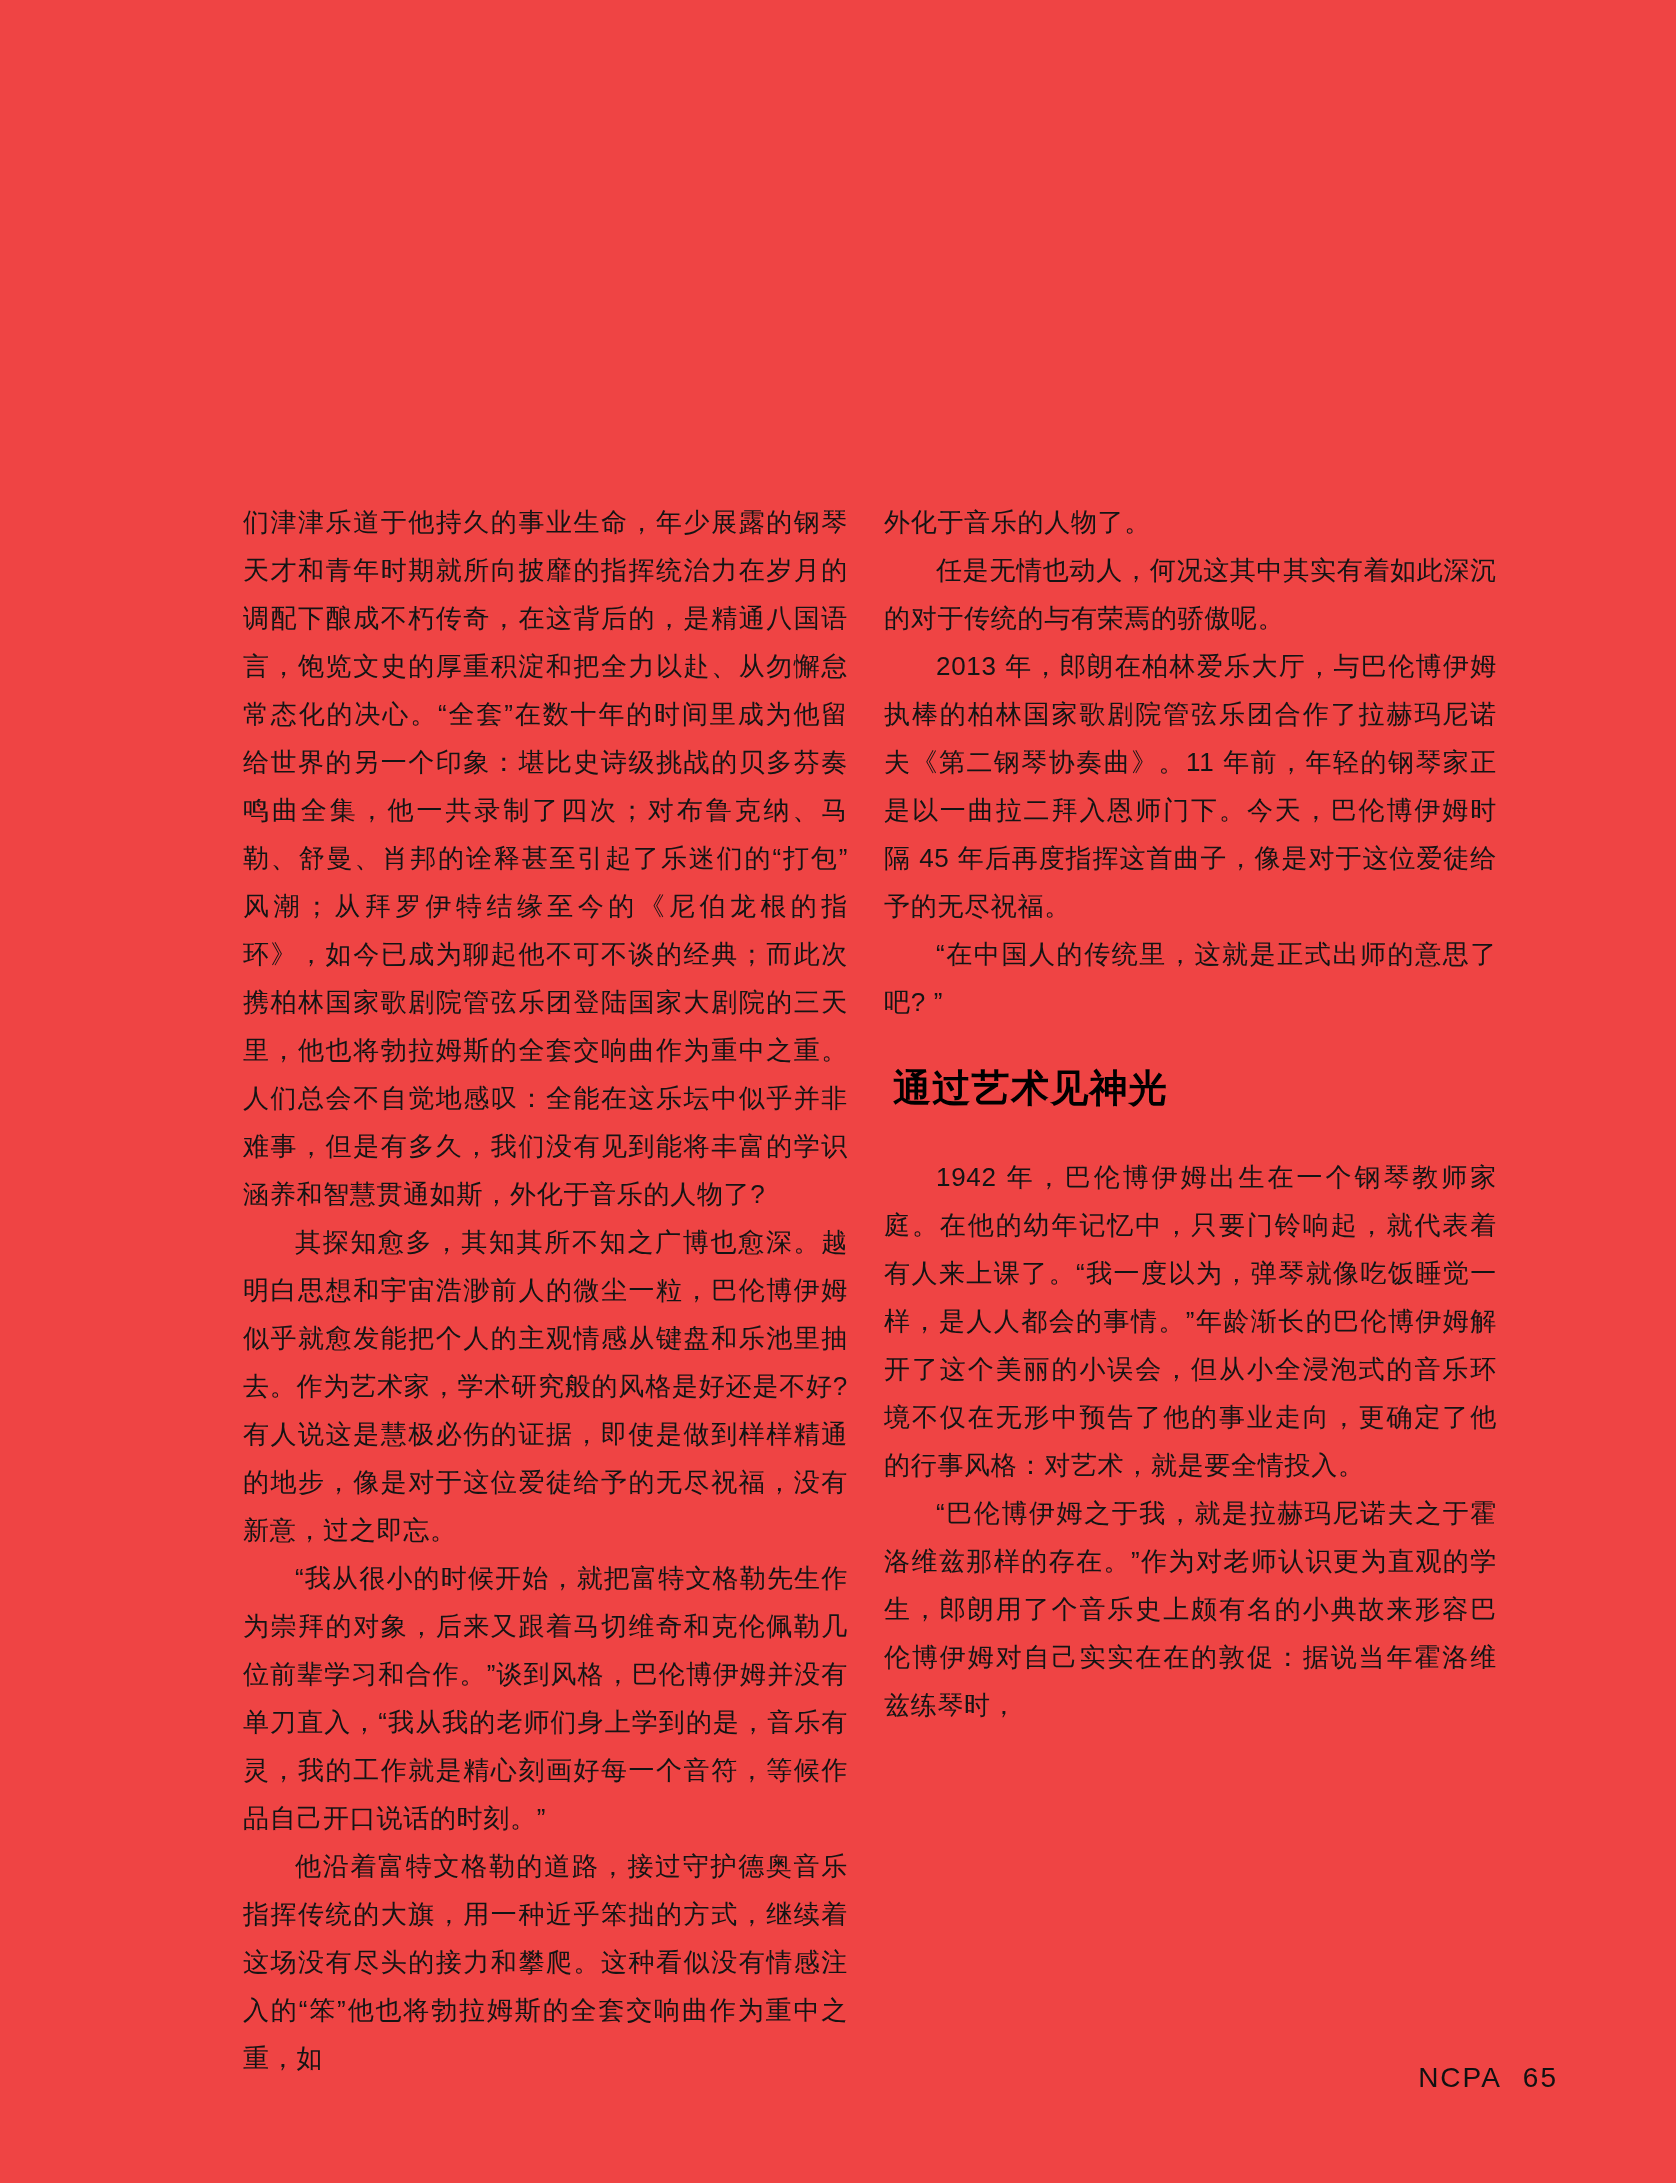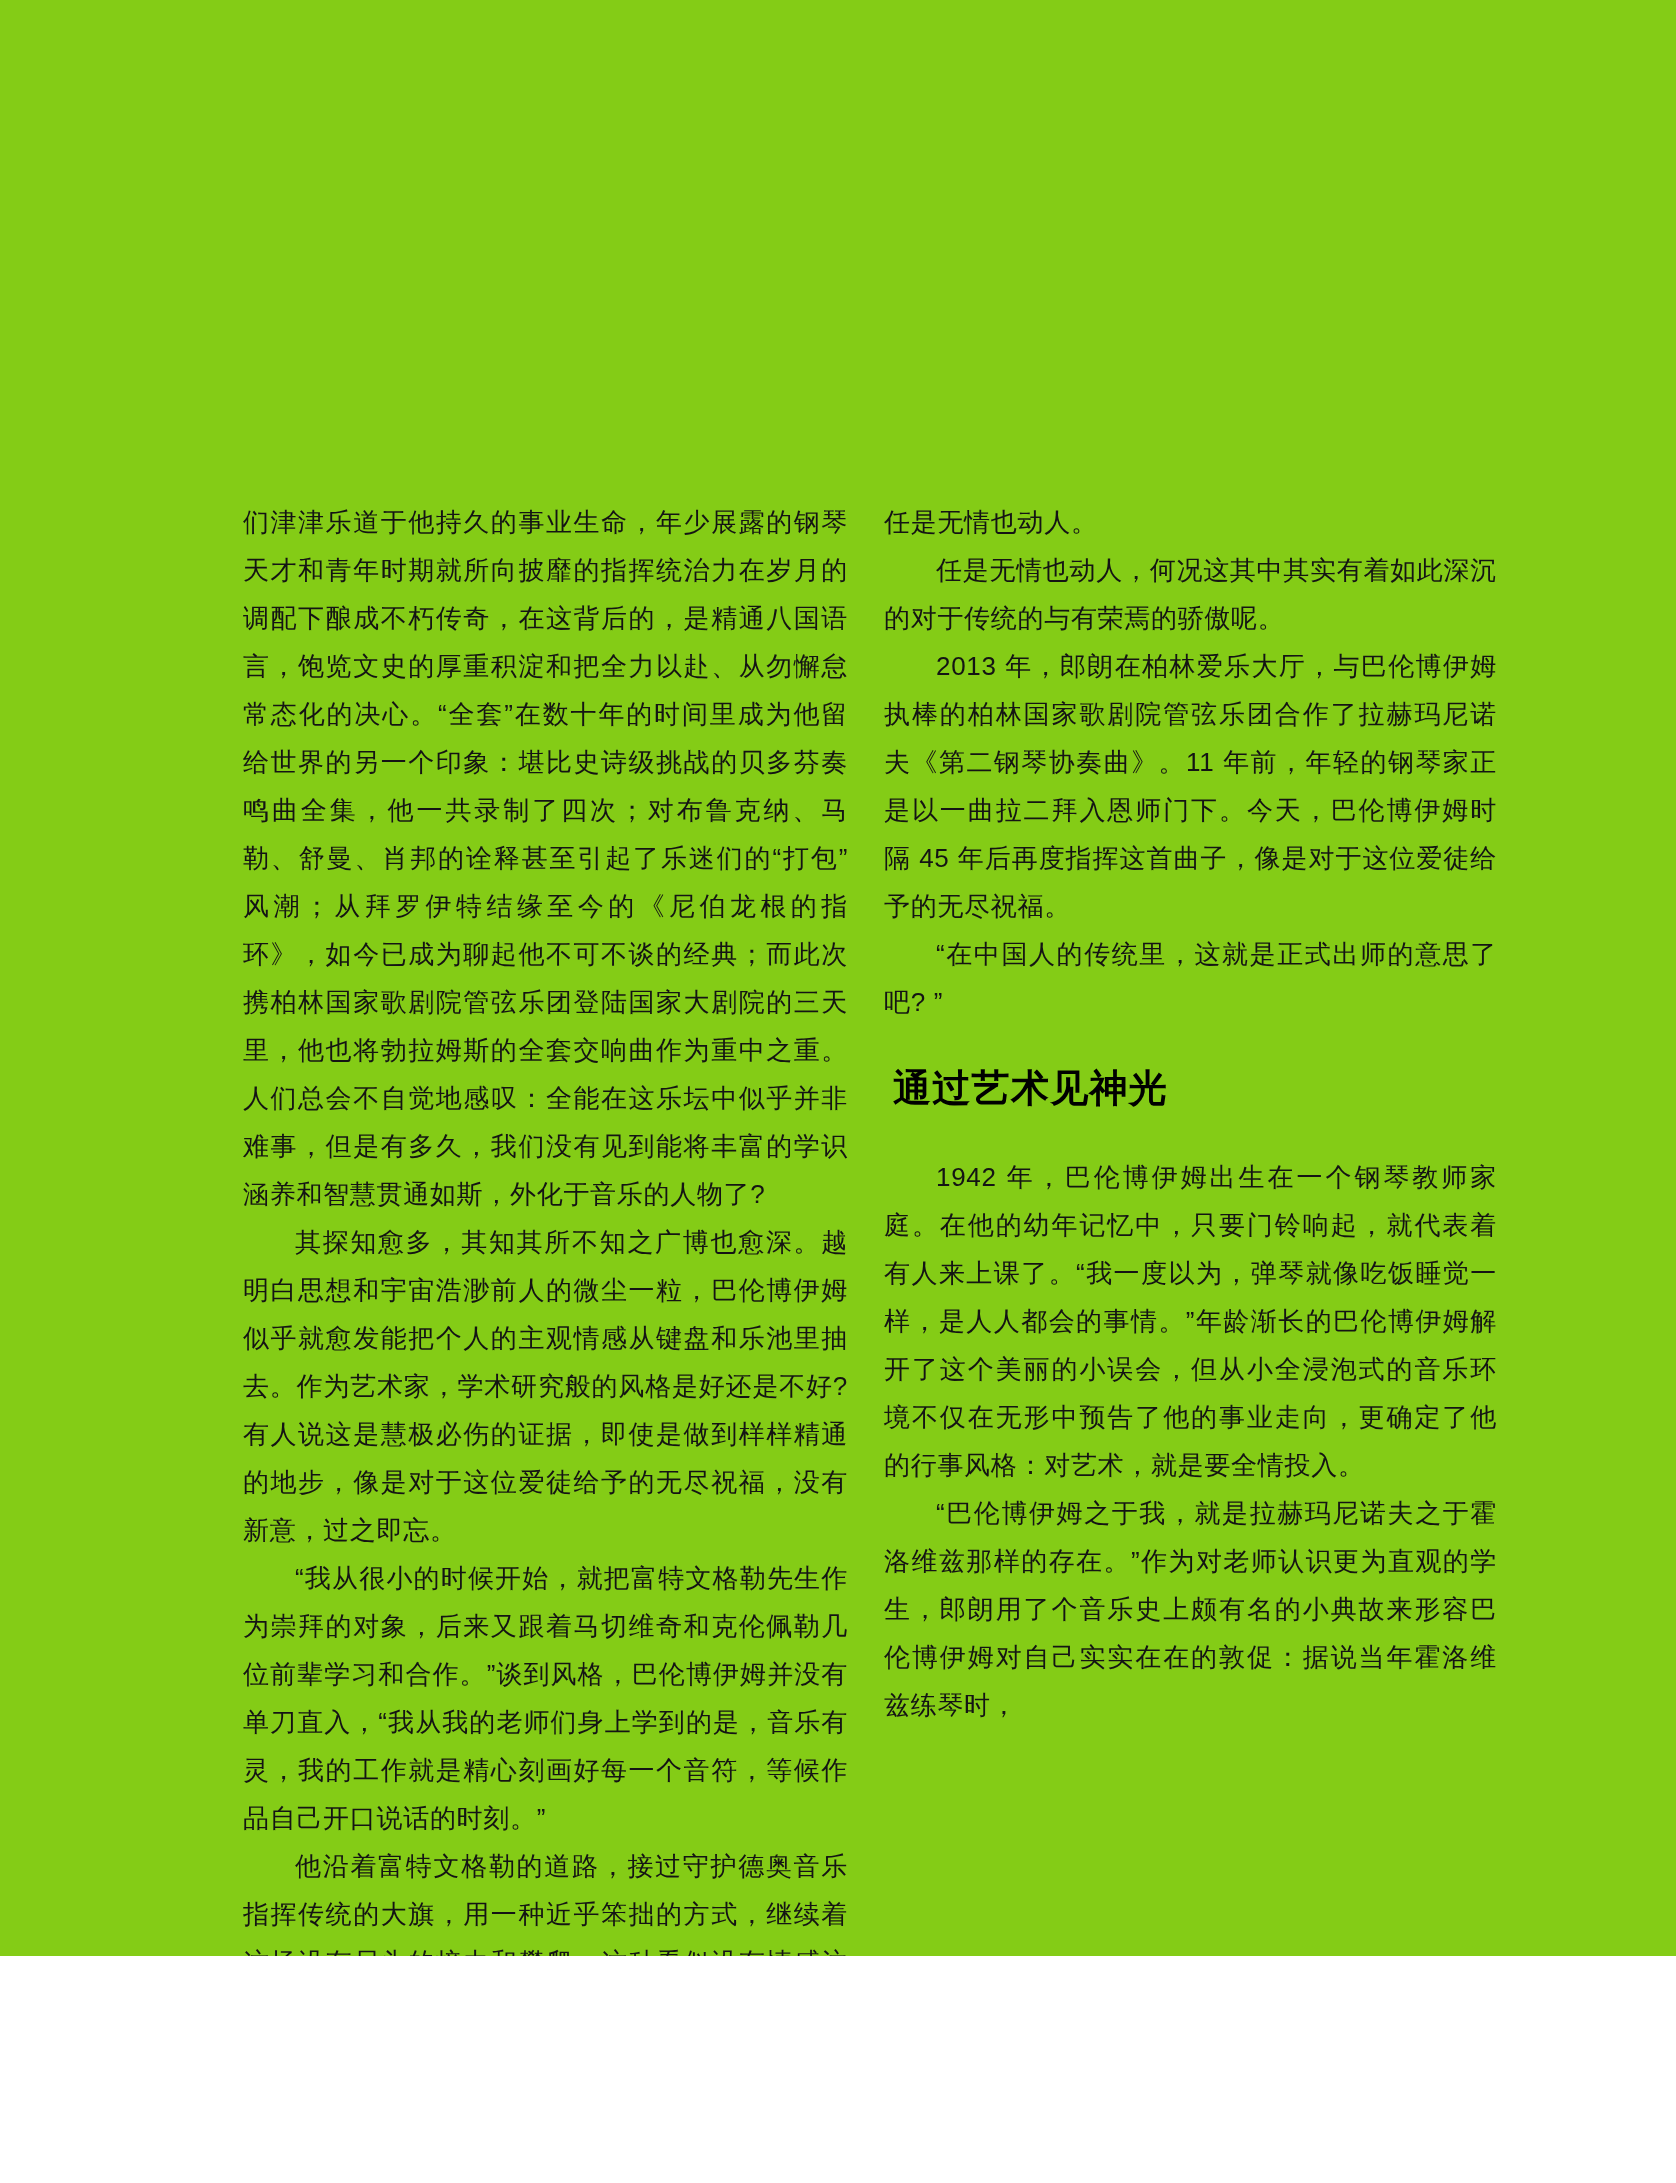--- a/index.html
+++ b/index.html
@@ -10,8 +10,8 @@
   .page {
     position: relative;
     width: 1676px;
-    height: 1956px;
-    background: #84cc16;
+    height: 2183px;
+    background: #ef4444;
     overflow: hidden;
     font-family: "Liberation Sans", "DejaVu Sans", sans-serif;
     color: #141414;

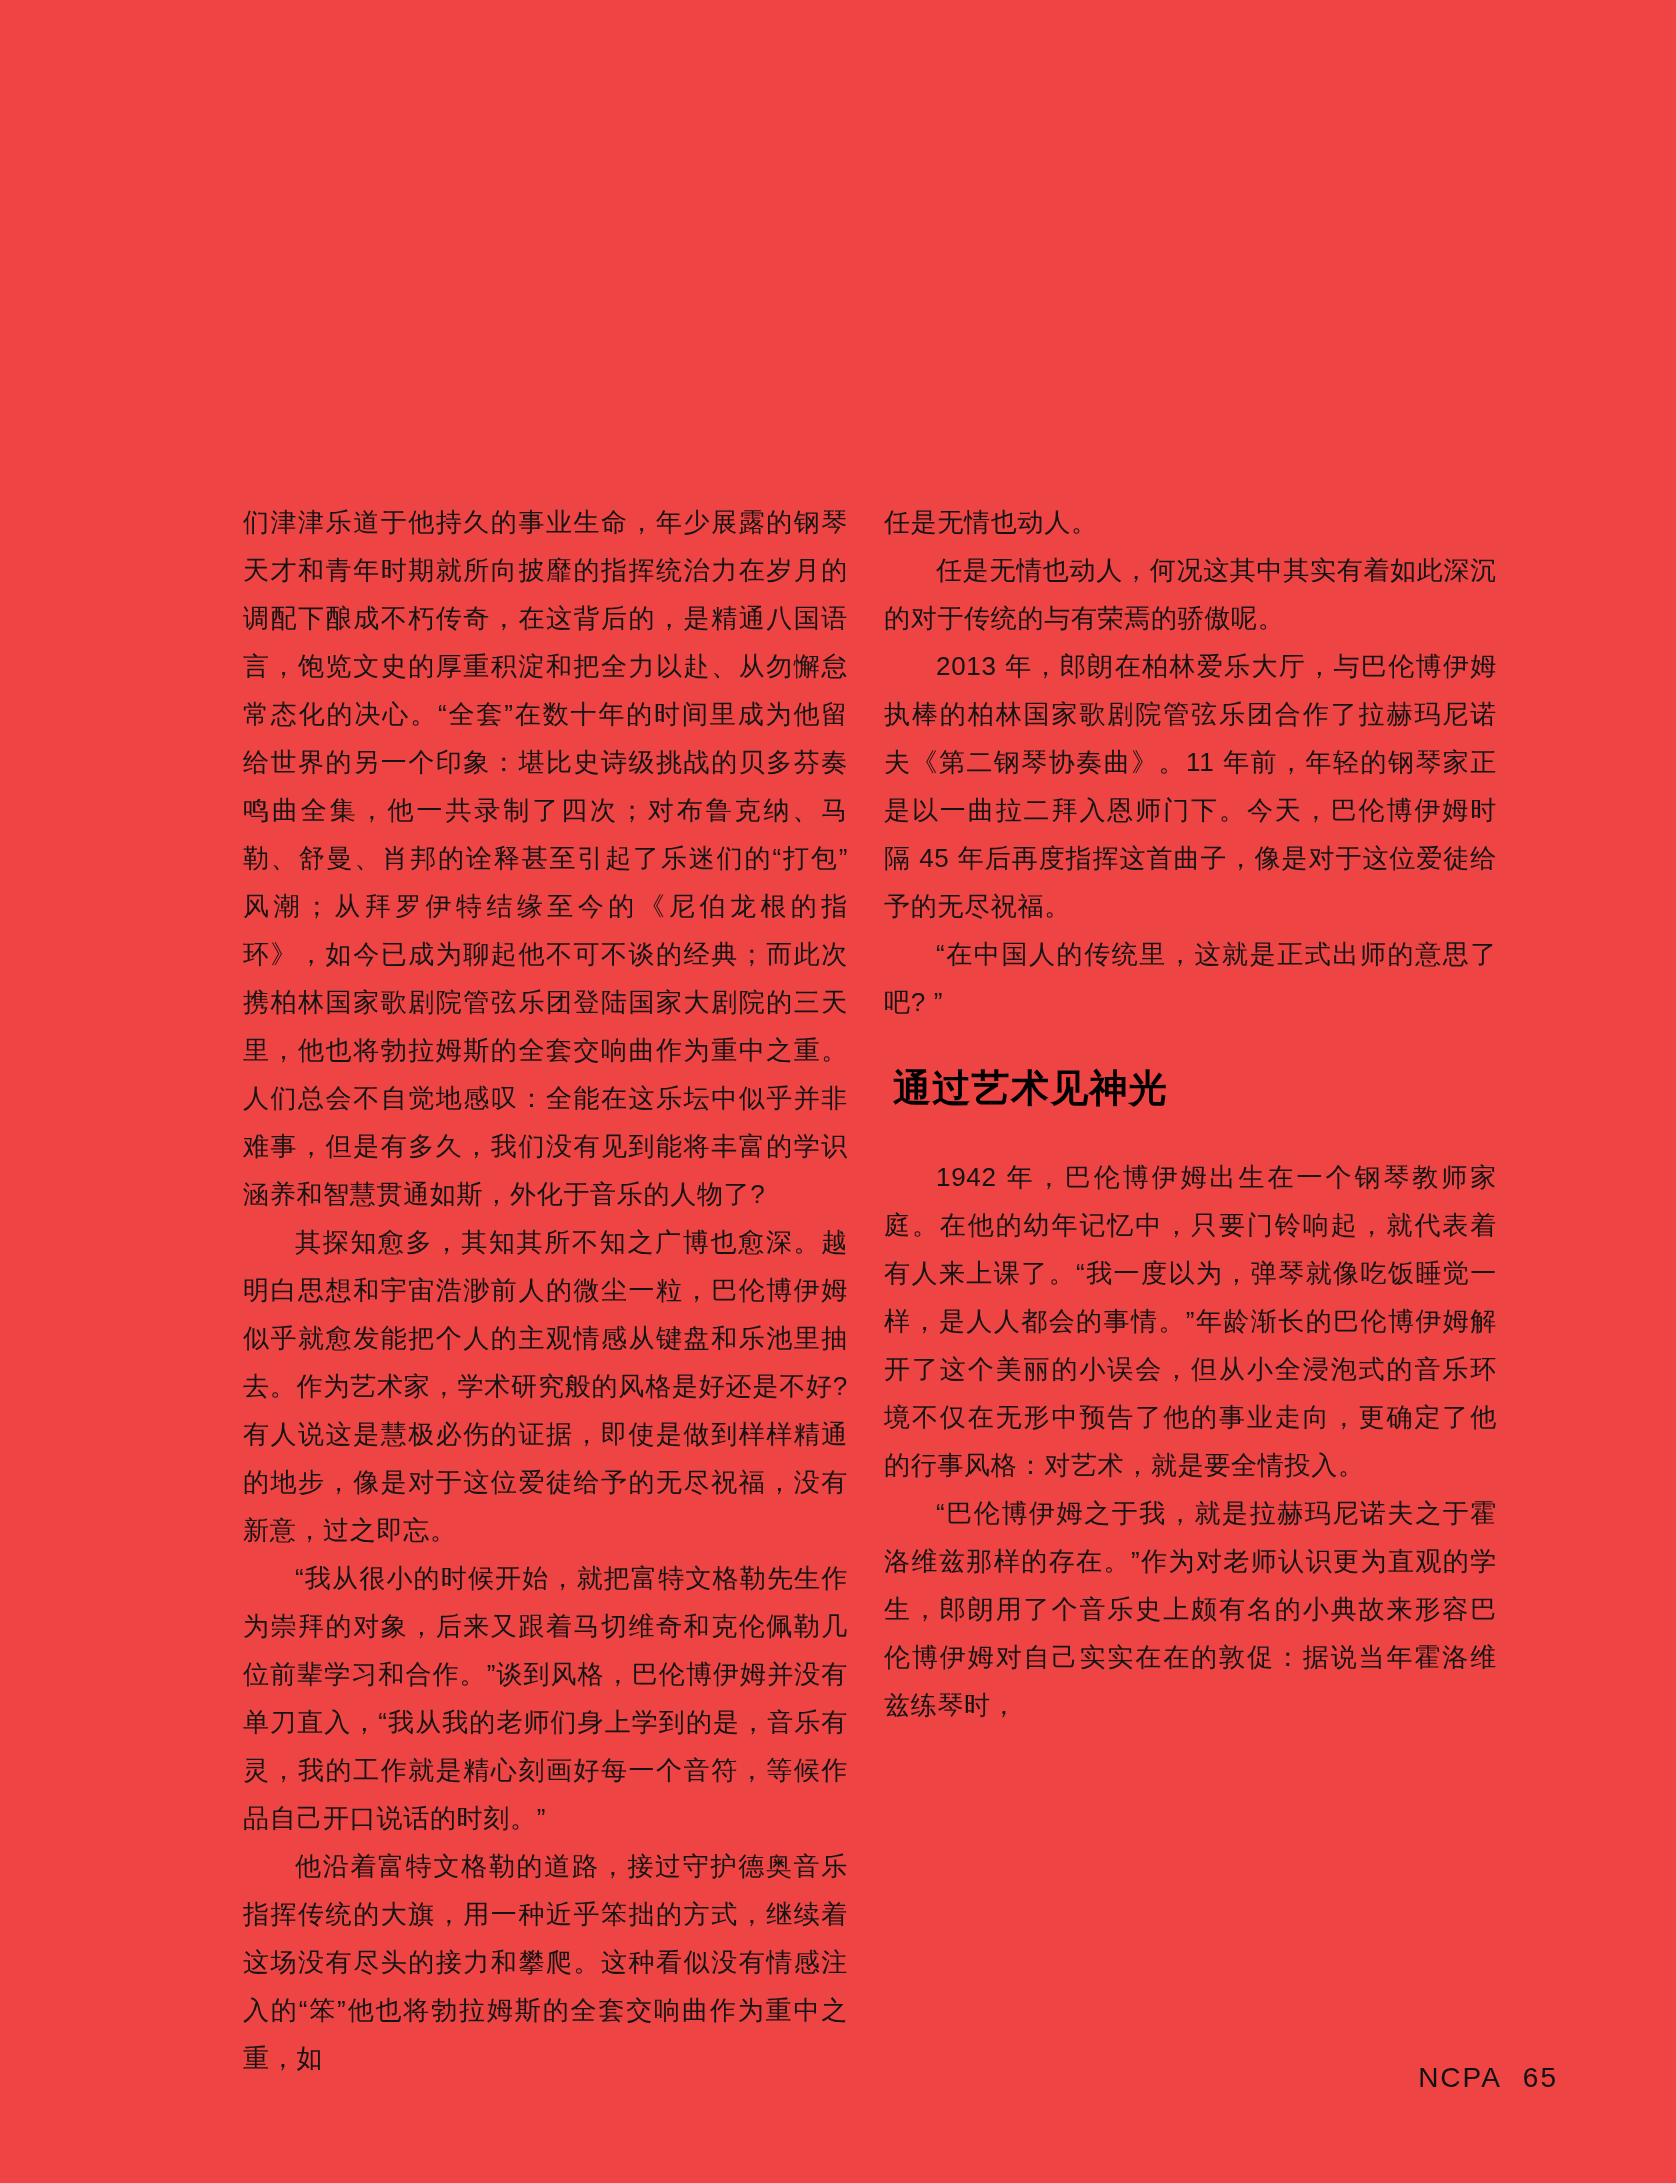--- a/index.html
+++ b/index.html
@@ -77,7 +77,7 @@
     </section>
 
     <section class="col col-right">
-      <p class="para">任是无情也动人。</p>
+      <p class="para">外化于音乐的人物了。</p>
       <p class="para indent">任是无情也动人，何况这其中其实有着如此深沉的对于传统的与有荣焉的骄傲呢。</p>
       <p class="para indent">2013 年，郎朗在柏林爱乐大厅，与巴伦博伊姆执棒的柏林国家歌剧院管弦乐团合作了拉赫玛尼诺夫《第二钢琴协奏曲》。11 年前，年轻的钢琴家正是以一曲拉二拜入恩师门下。今天，巴伦博伊姆时隔 45 年后再度指挥这首曲子，像是对于这位爱徒给予的无尽祝福。</p>
       <p class="para indent">“在中国人的传统里，这就是正式出师的意思了吧? ”</p>

